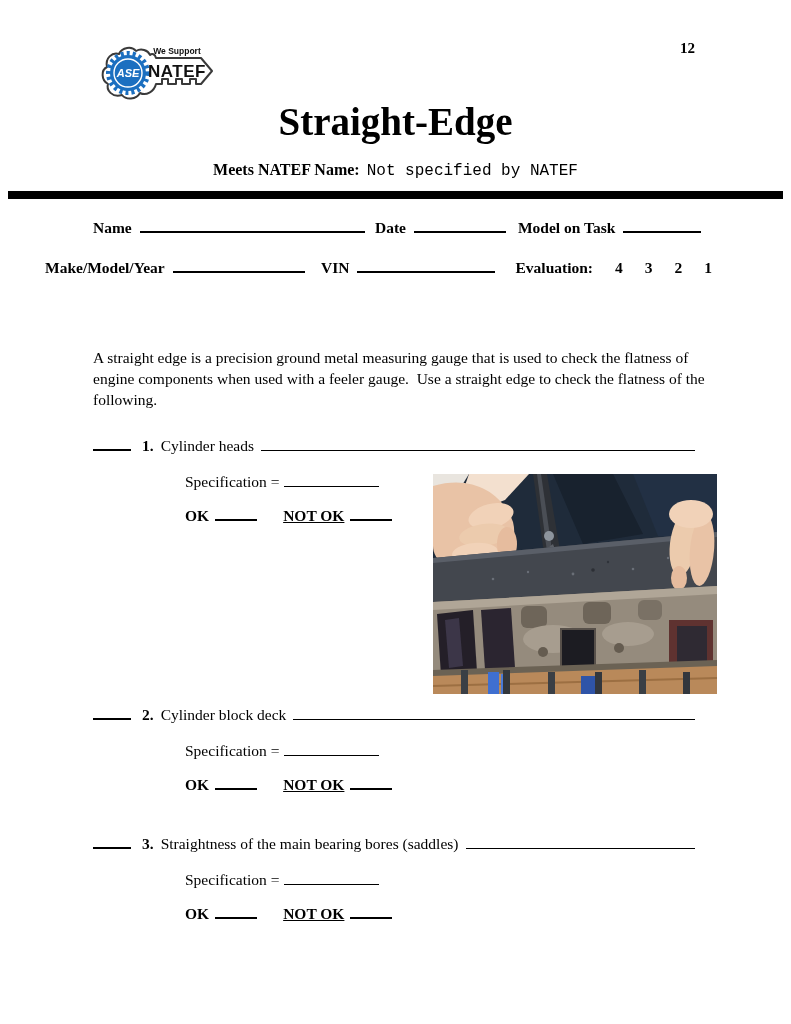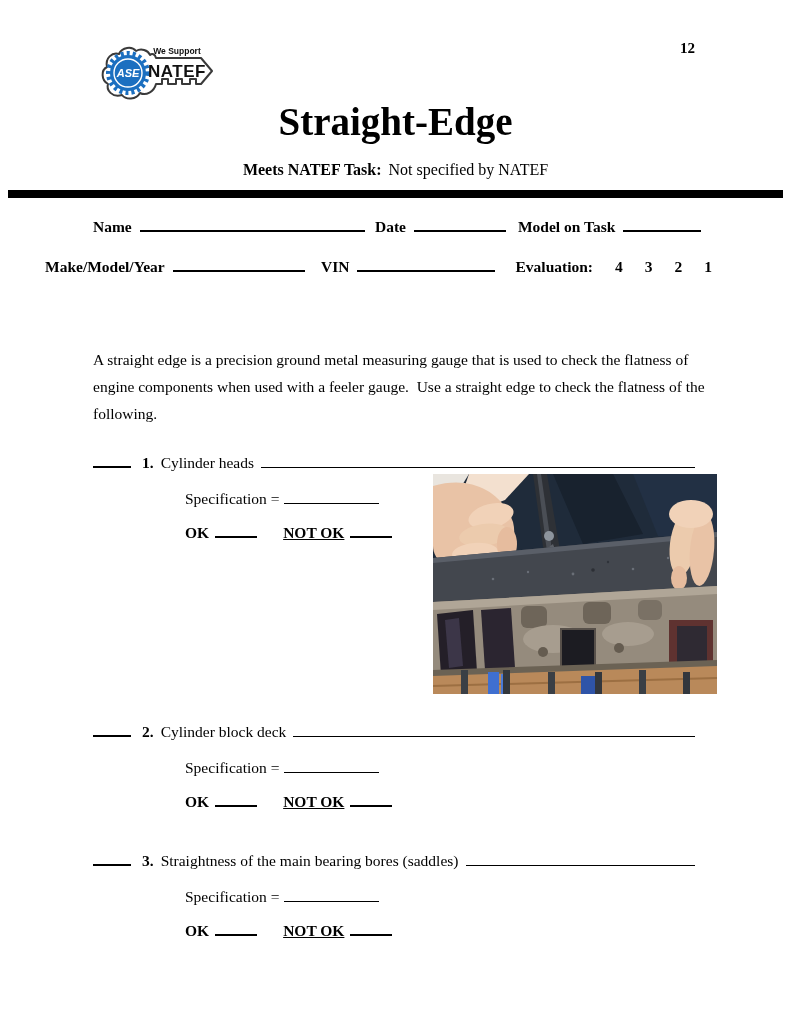--- a/index.html
+++ b/index.html
@@ -81,7 +81,7 @@
 
   <h1 class="doc-title">Straight-Edge</h1>
   <div class="subtitle">
-    <span class="lbl">Meets NATEF Task:</span><span class="val">Not specified by NATEF</span>
+    <span class="lbl">Meets NATEF Name:</span><span class="val">Not specified by NATEF</span>
   </div>
   <div class="divider"></div>
 

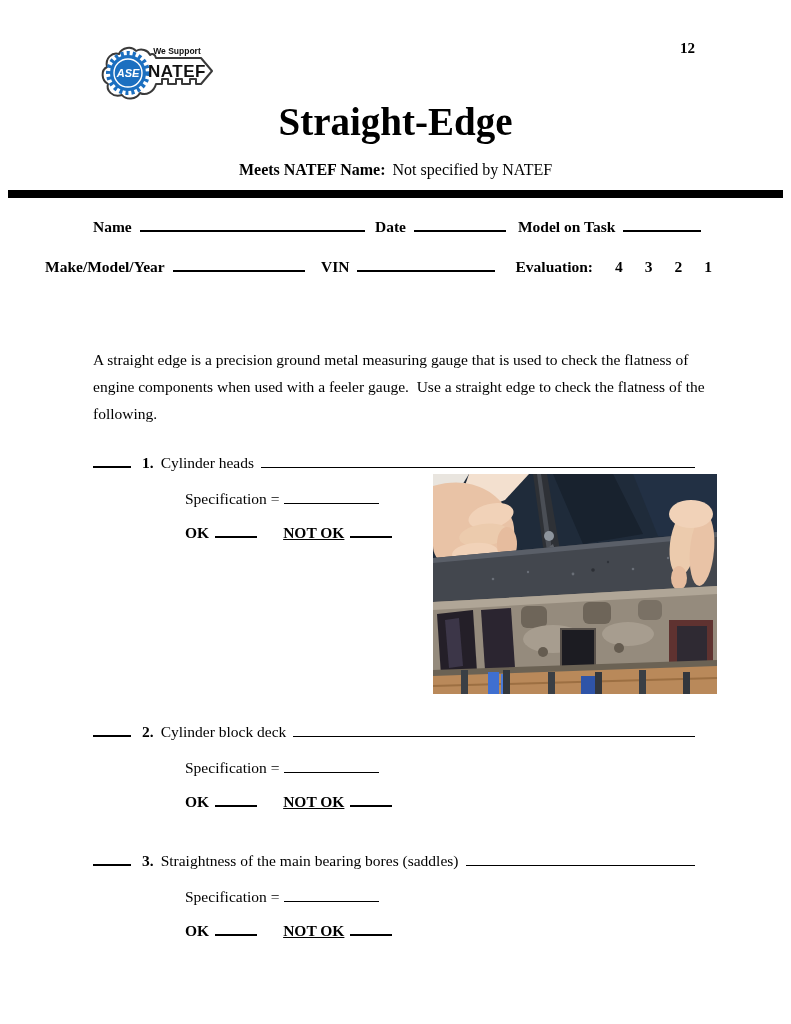--- a/index.html
+++ b/index.html
@@ -20,7 +20,7 @@
   .doc-title{margin:0;text-align:center;font-size:39px;font-weight:bold;line-height:34px;}
   .subtitle{margin-top:22px;text-align:center;font-size:16px;}
   .subtitle .lbl{font-weight:bold;}
-  .subtitle .val{margin-left:7px;}
+  .subtitle .val{margin-left:7px;font-family:Liberation Mono, monospace;}
   .divider{height:8px;background:#000;margin:11px 8px 0 8px;}
   
   .info-row{display:flex;align-items:baseline;font-weight:bold;}

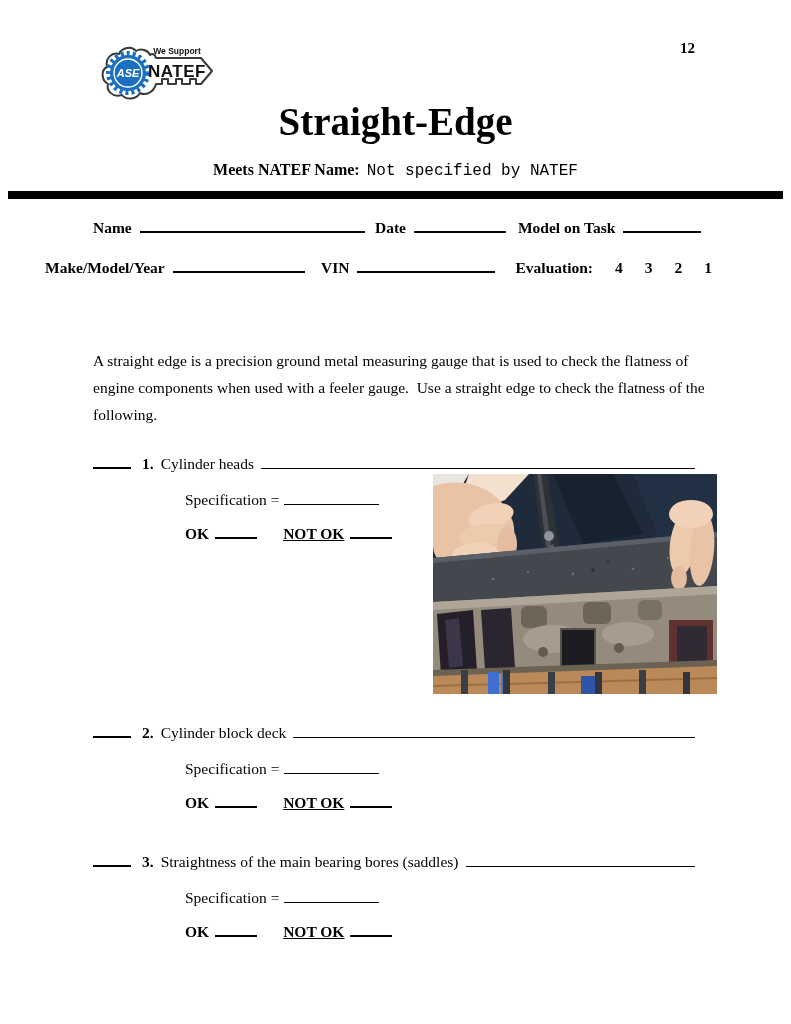--- a/index.html
+++ b/index.html
@@ -33,7 +33,7 @@
   }
   .eval-num{margin-left:22px;}
   
-  .intro{margin:70px 0 0 93px;width:618px;line-height:27px;white-space:pre-wrap;}
+  .intro{margin:70px 0 0 93px;width:618px;line-height:21px;white-space:pre-wrap;}
   
   .checklist{margin:0 96px 0 93px;}
   .item-row{display:flex;align-items:baseline;}

